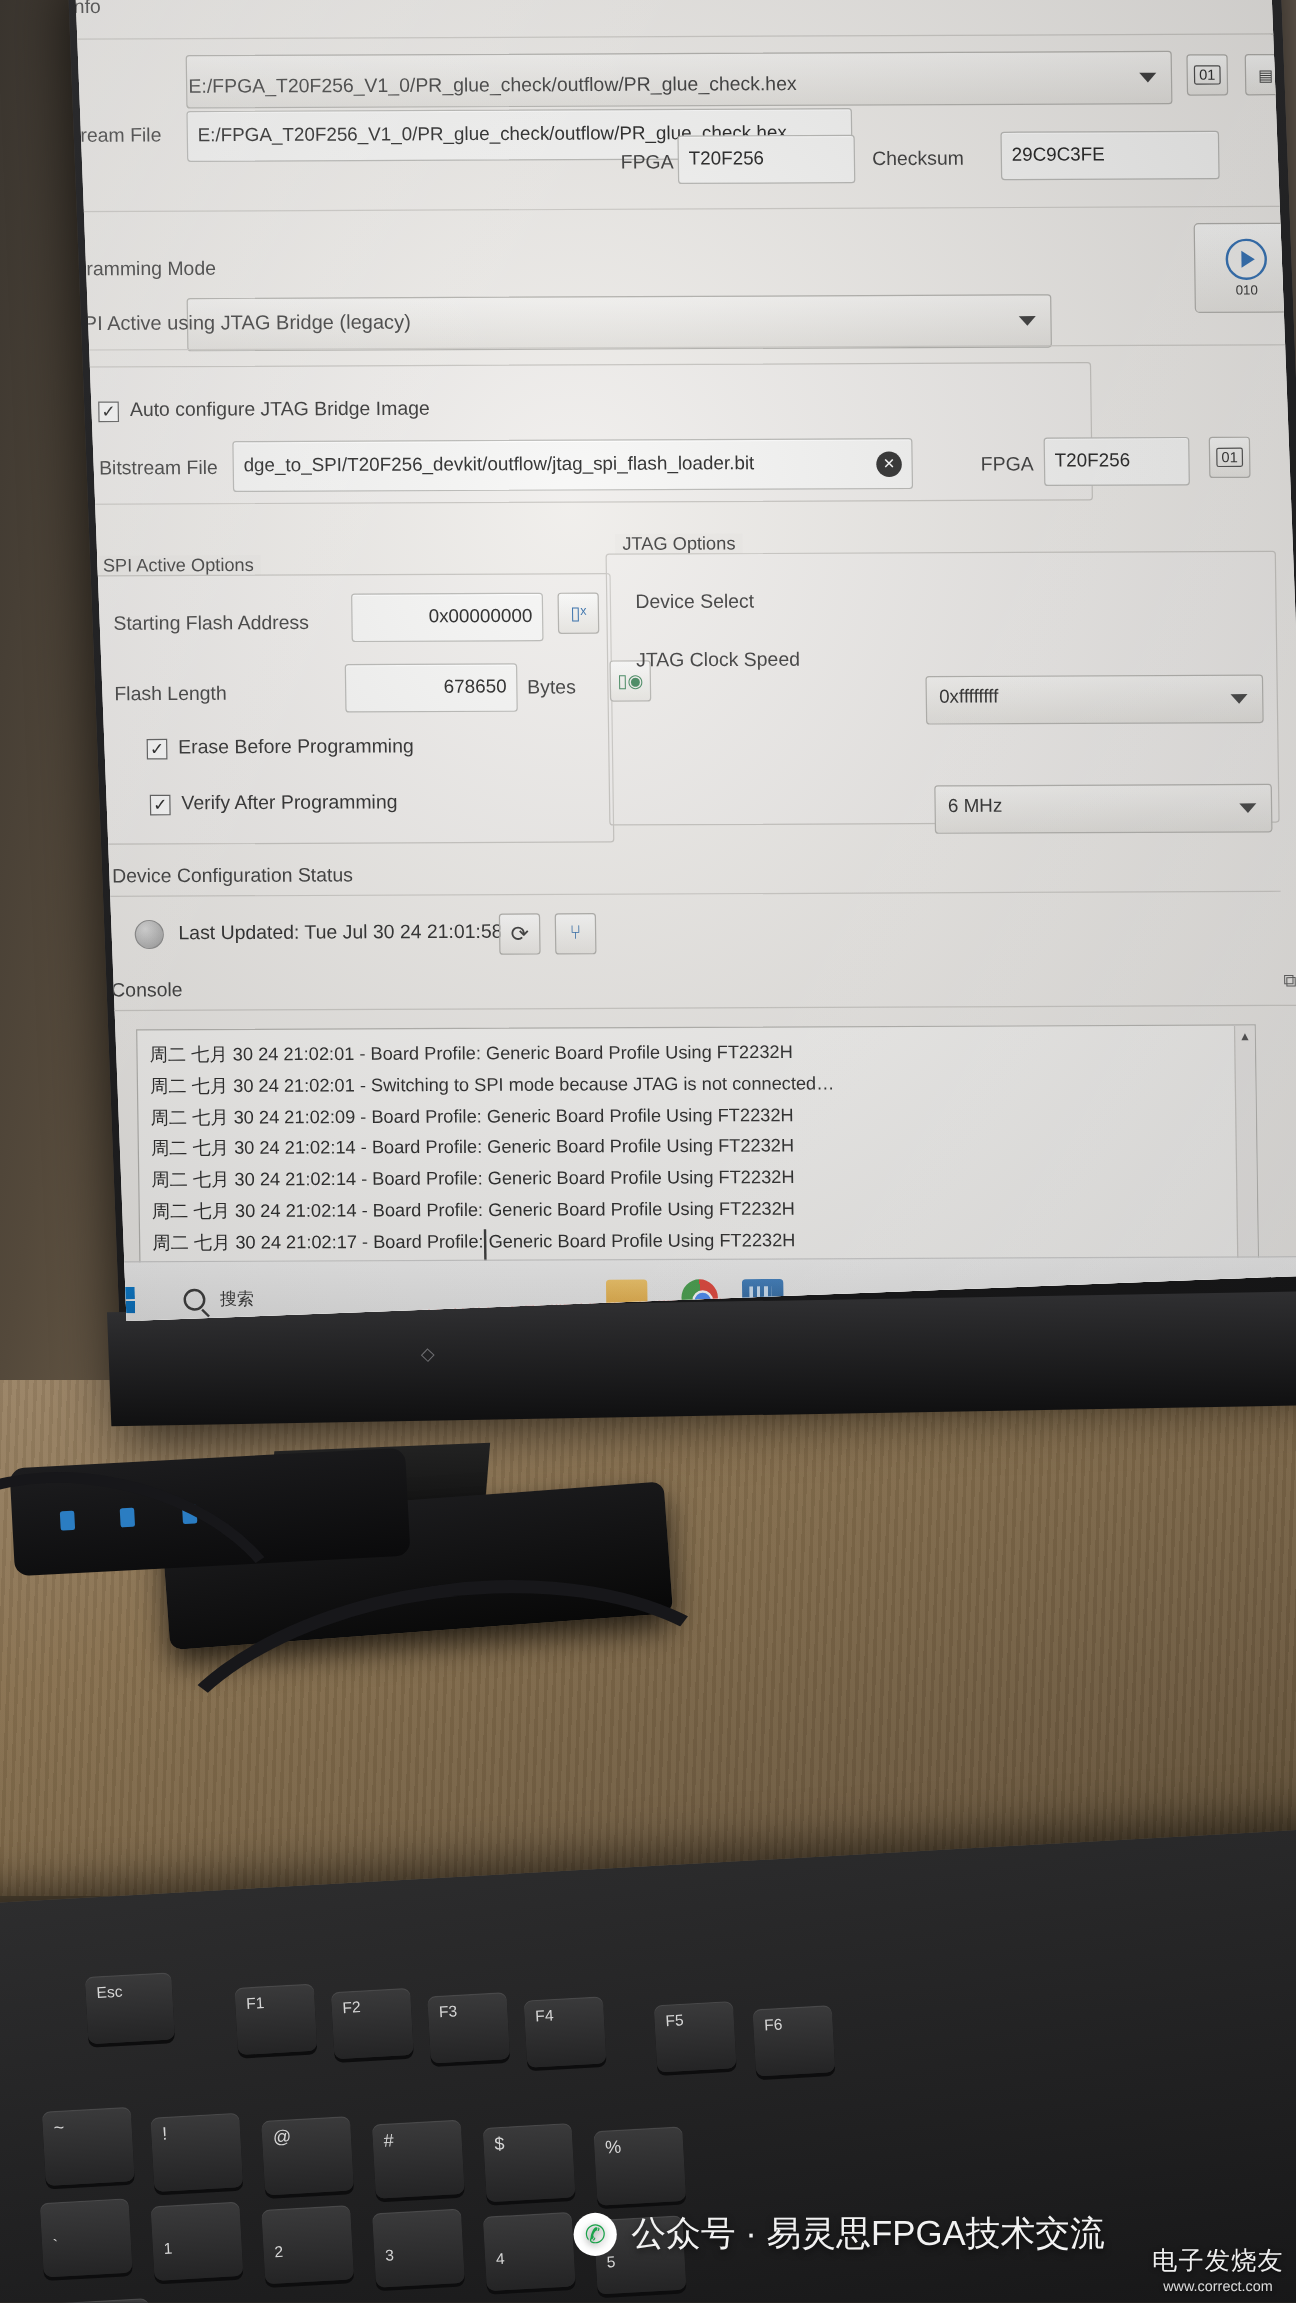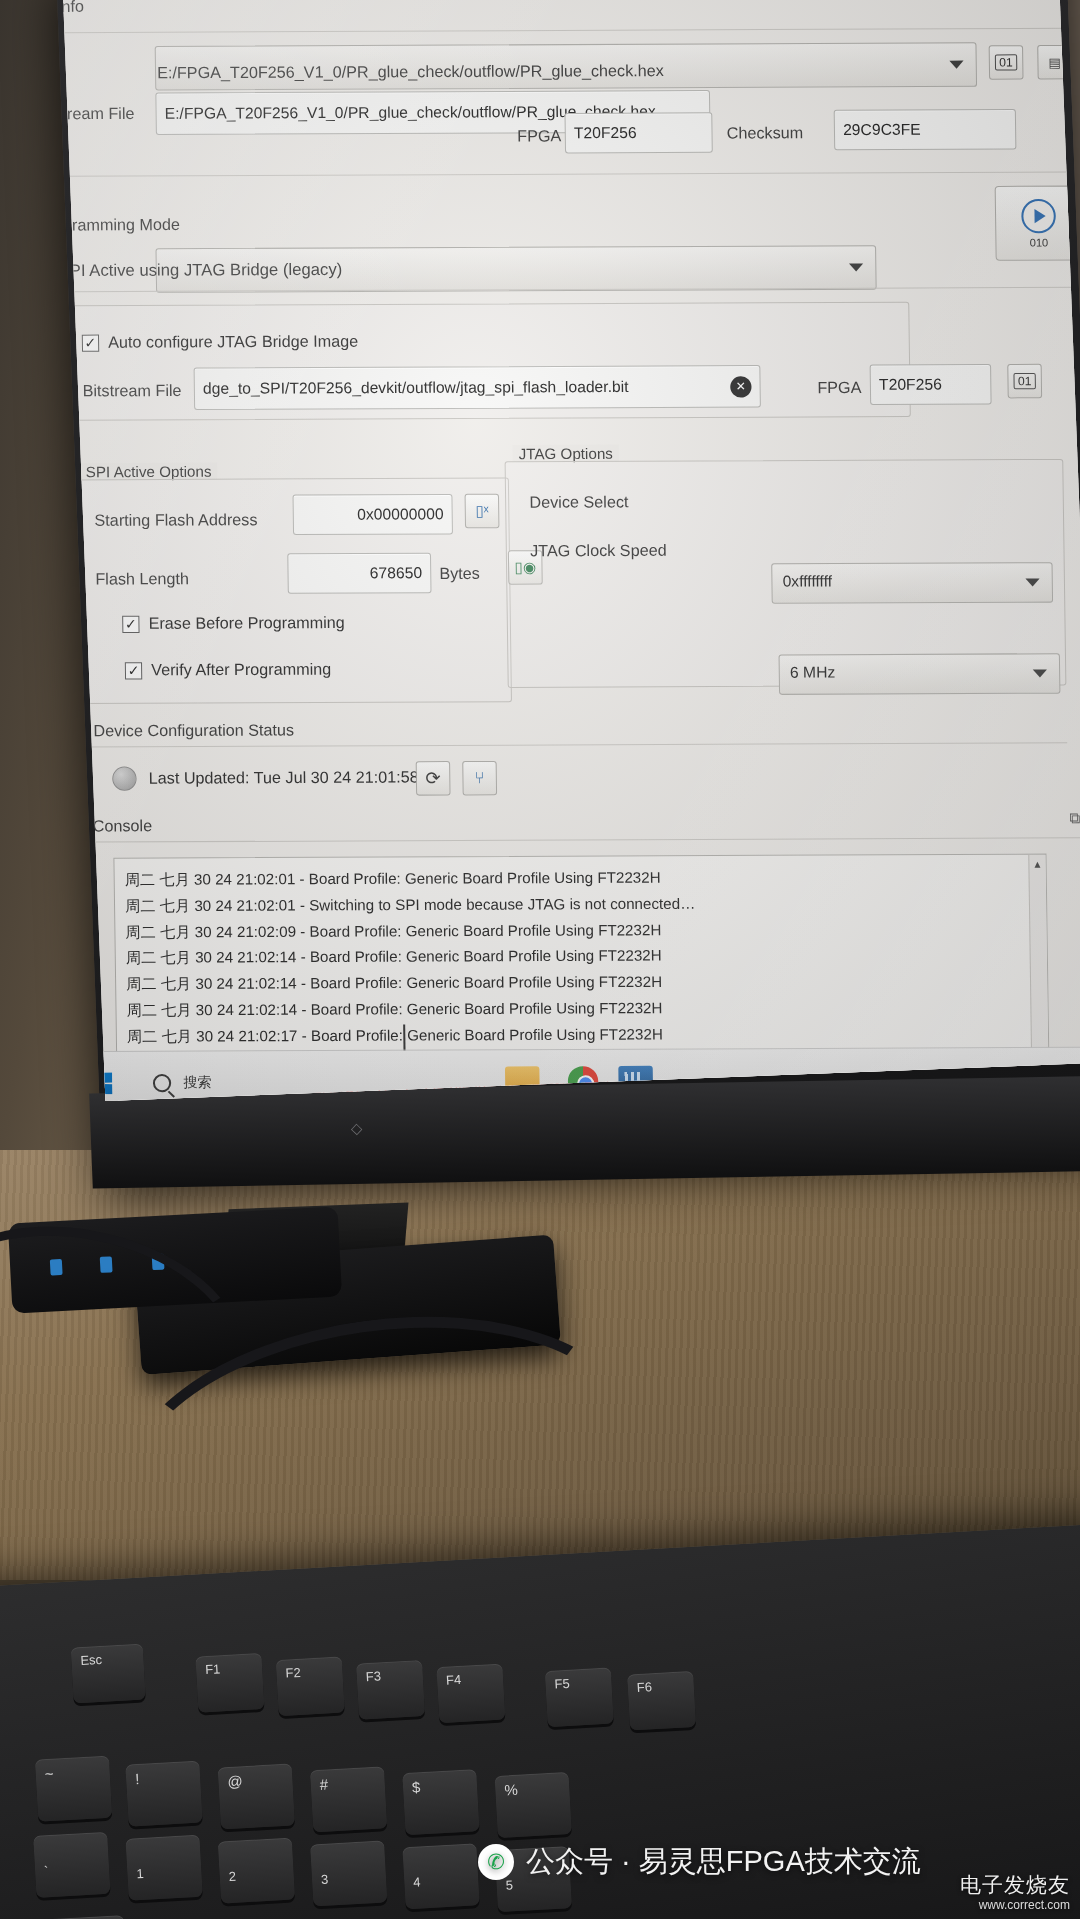--- a/index.html
+++ b/index.html
@@ -127,7 +127,7 @@
       font-size:29px;text-shadow:0 2px 6px rgba(0,0,0,.6);white-space:nowrap;}
   .wm-badge{width:36px;height:36px;border-radius:50%;background:#fff;color:#1aa34a;
       display:flex;align-items:center;justify-content:center;font-size:21px;}
-  .wm2{position:absolute;right:10px;bottom:6px;text-align:right;color:#efefef;
+  .wm2{position:absolute;right:10px;bottom:6px;text-align:center;color:#efefef;
       font-size:16px;line-height:1.25;text-shadow:0 1px 4px rgba(0,0,0,.7);}
   .wm2 .big{font-size:21px;letter-spacing:1px;}
   .wm2 .sm{font-size:12px;opacity:.9;}

